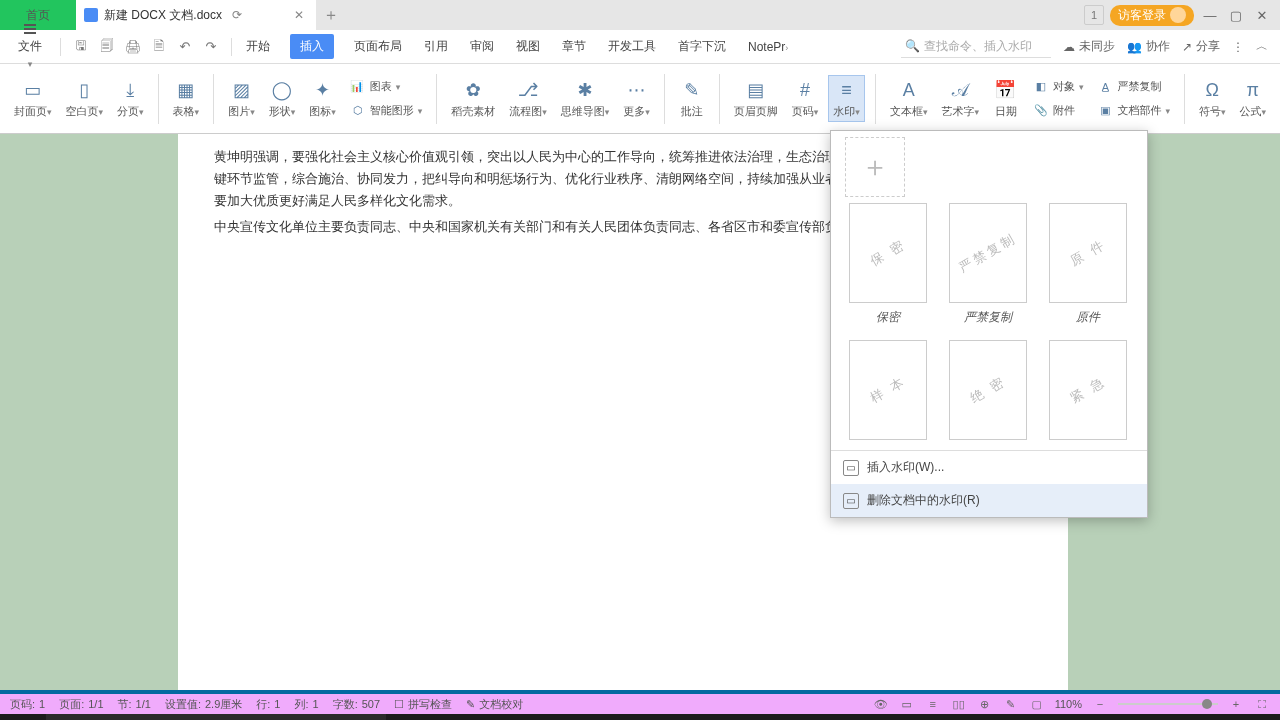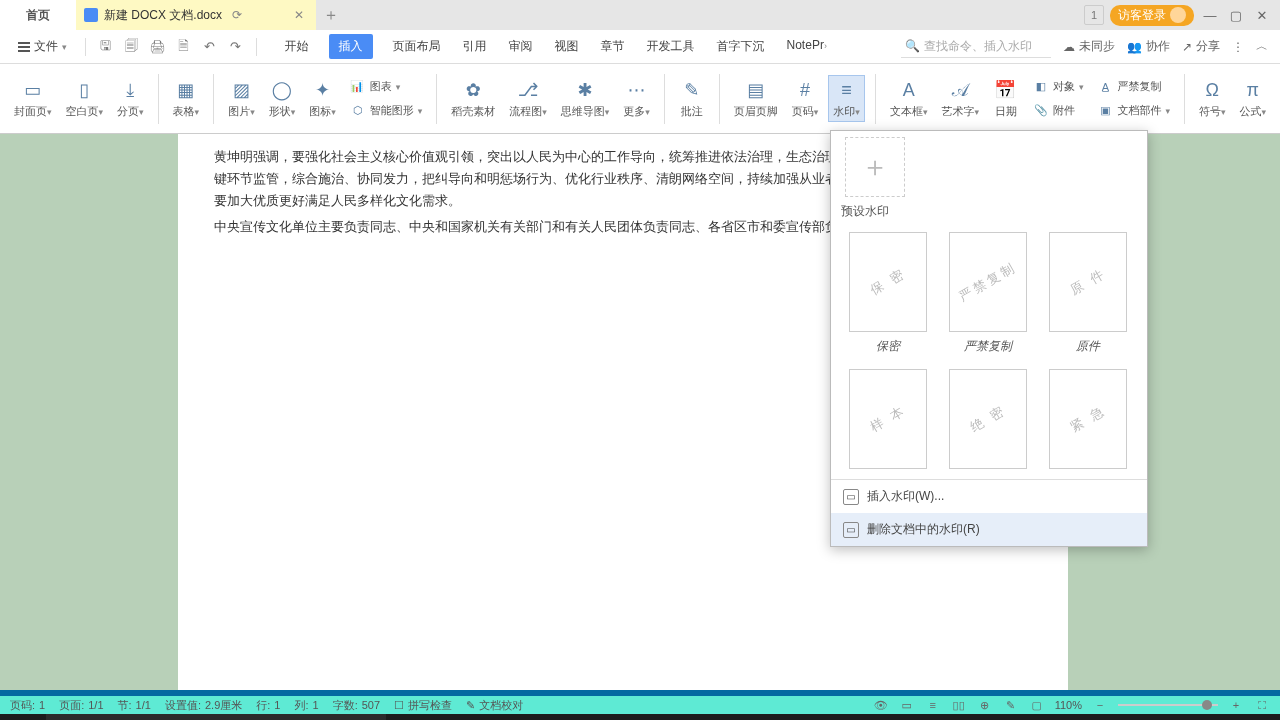--- a/index.html
+++ b/index.html
@@ -7,7 +7,7 @@
 
 
 .titlebar { height:30px; background:#e6e6e6; display:flex; align-items:center; }
-.home-tab { width:76px; height:30px; background:#ffffff; display:flex; align-items:center; justify-content:center; color:#555;font-weight:bold; }
+.home-tab { width:76px; height:30px; background:#22c55e; display:flex; align-items:center; justify-content:center; color:#555; }
 .doc-tab { height:30px; background:#fef9c3; display:flex; align-items:center; padding:0 8px; gap:6px; min-width:240px; }
 .doc-tab .doc-icon { width:14px; height:14px; background:#4a8cf5; display:inline-block; border-radius:2px; }
 .doc-tab .name { color:#333; }

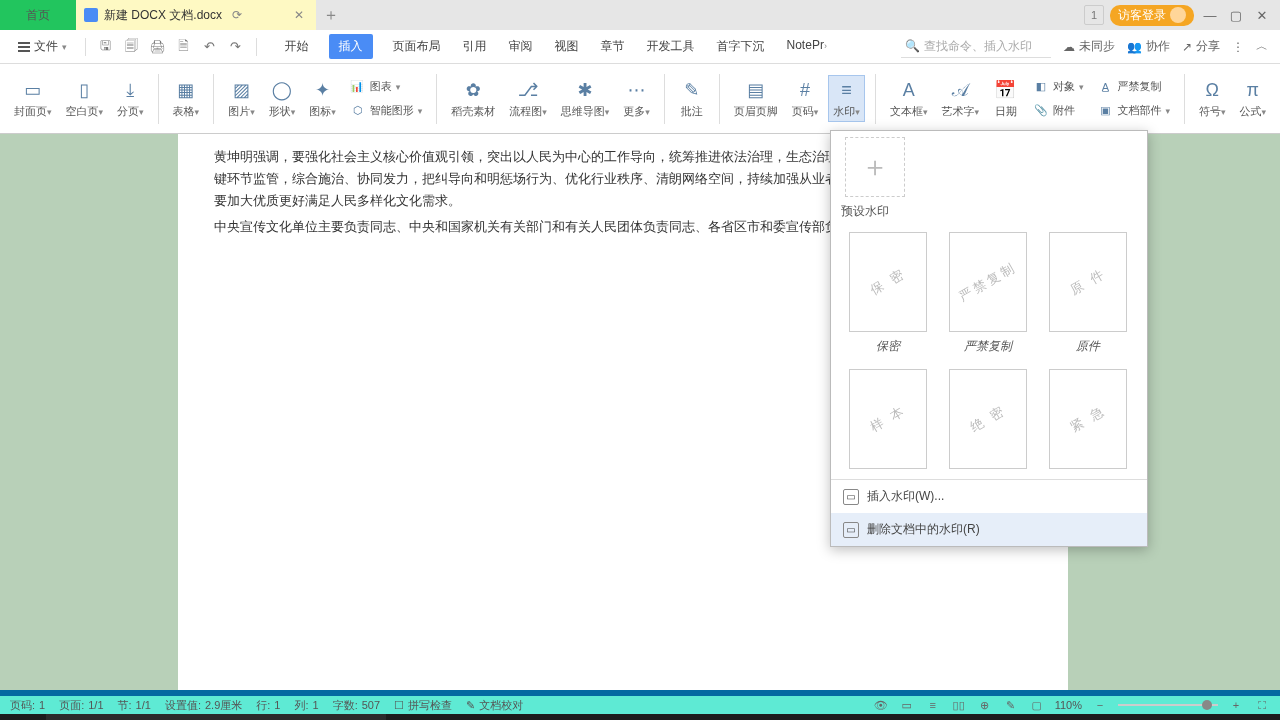--- a/index.html
+++ b/index.html
@@ -8,7 +8,7 @@
 
 .titlebar { height:30px; background:#e6e6e6; display:flex; align-items:center; }
 .home-tab { width:76px; height:30px; background:#22c55e; display:flex; align-items:center; justify-content:center; color:#555; }
-.doc-tab { height:30px; background:#fef9c3; display:flex; align-items:center; padding:0 8px; gap:6px; min-width:240px; }
+.doc-tab { height:30px; background:#ffffff; display:flex; align-items:center; padding:0 8px; gap:6px; min-width:240px; }
 .doc-tab .doc-icon { width:14px; height:14px; background:#4a8cf5; display:inline-block; border-radius:2px; }
 .doc-tab .name { color:#333; }
 .doc-tab .close { margin-left:auto; color:#888; padding:0 4px; }

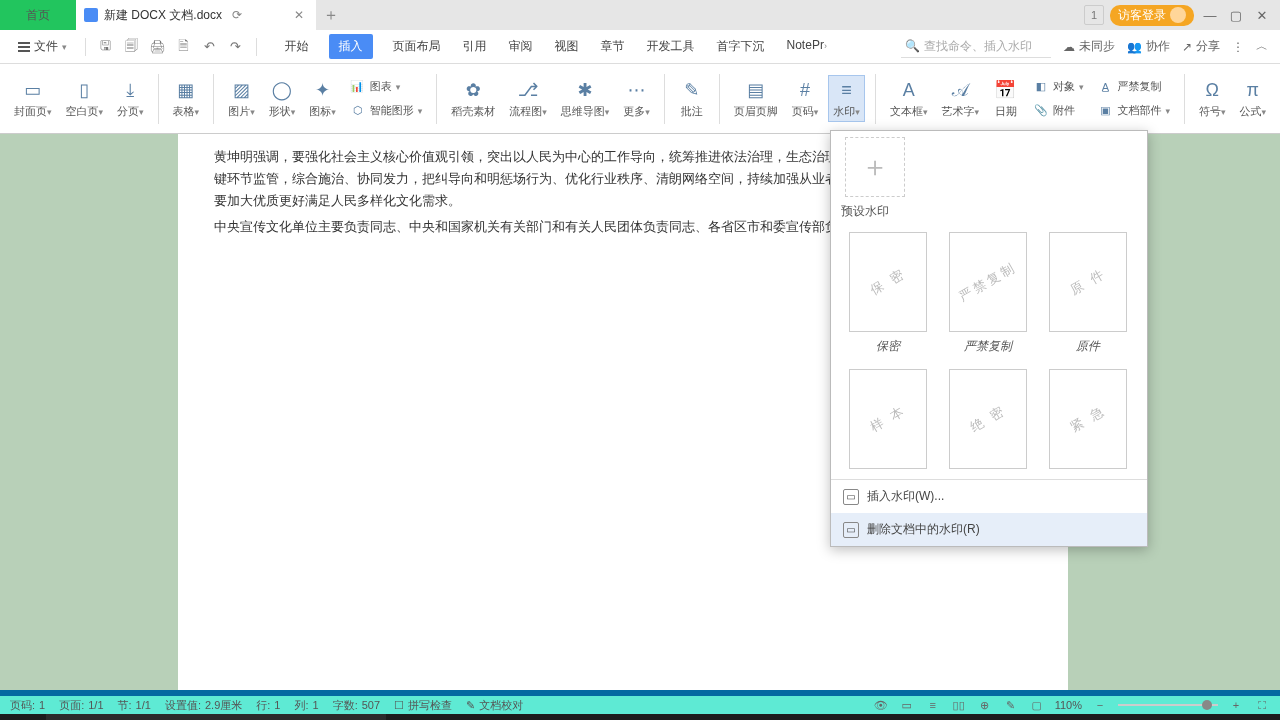--- a/index.html
+++ b/index.html
@@ -22,7 +22,7 @@
 
 
 .menubar { height:34px; border-bottom:1px solid #ddd; display:flex; align-items:center; padding:0 12px; gap:8px; }
-.file-menu { display:flex; align-items:center; color:#444; gap:4px; padding:4px 6px; }
+.file-menu { display:flex; align-items:center; color:#444; gap:4px; padding:4px 6px;flex-direction:column; }
 .burger { display:inline-flex; flex-direction:column; gap:2px; }
 .burger span { width:12px; height:2px; background:#555; }
 .vsep { width:1px; height:18px; background:#ddd; margin:0 4px; }

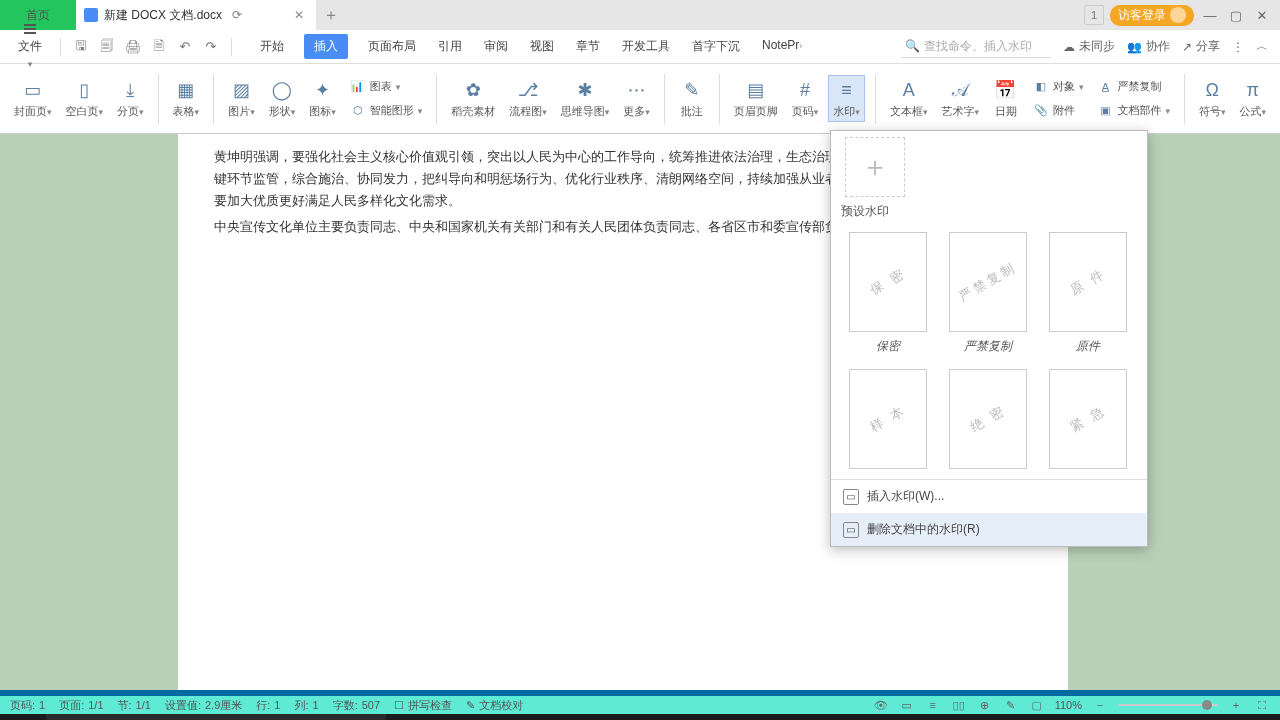--- a/index.html
+++ b/index.html
@@ -28,7 +28,7 @@
 .vsep { width:1px; height:18px; background:#ddd; margin:0 4px; }
 .qat { display:flex; align-items:center; gap:10px; color:#777; }
 .qat-icon { width:16px; height:16px; display:flex; align-items:center; justify-content:center; font-size:13px; }
-.tabs { display:flex; align-items:flex-start; gap:18px; margin-left:14px; }
+.tabs { display:flex; align-items:center; gap:18px; }
 .tab { color:#444; padding:4px 2px; }
 .tab.active { background:#4a8cf5; color:#fff; padding:4px 10px; border-radius:2px; }
 .menubar-right { margin-left:auto; display:flex; align-items:center; gap:12px; color:#666; }

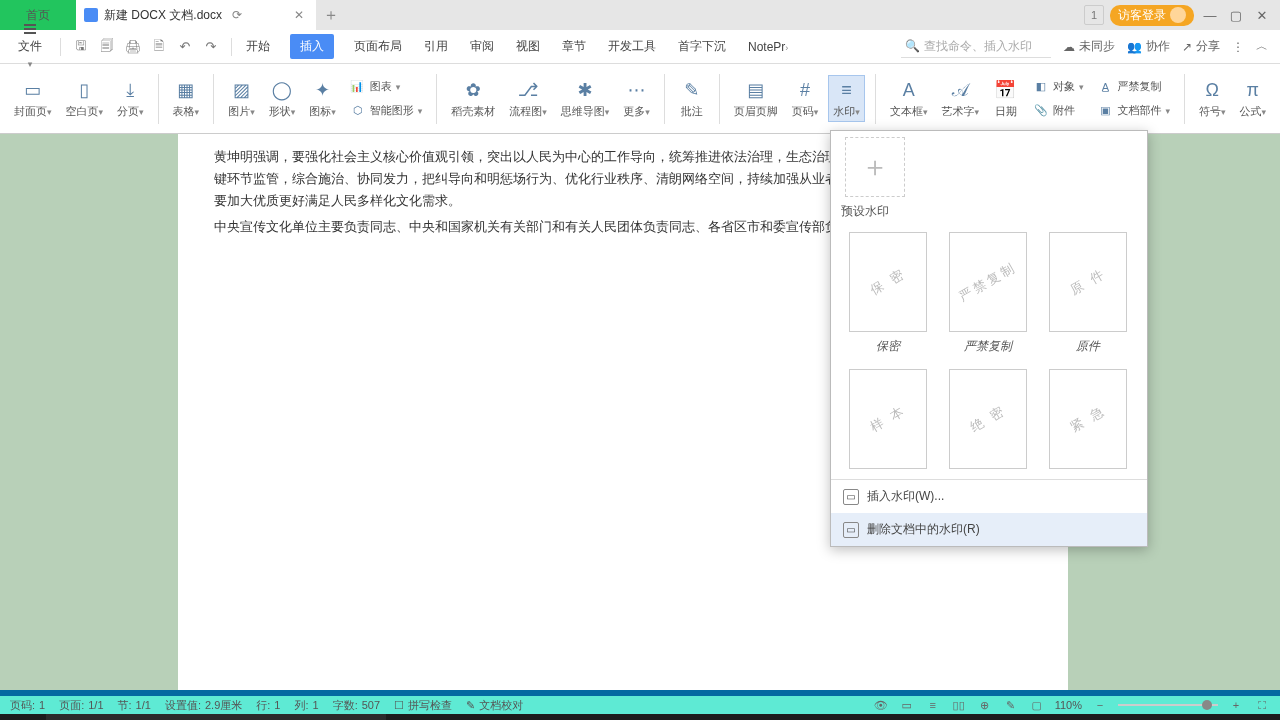--- a/index.html
+++ b/index.html
@@ -361,7 +361,6 @@
 
 <div class="wm-panel">
   <div class="wm-add">＋</div>
-  <div class="wm-section-title">预设水印</div>
   <div class="wm-grid">
     <div class="wm-cell">
         <div class="wm-thumb">

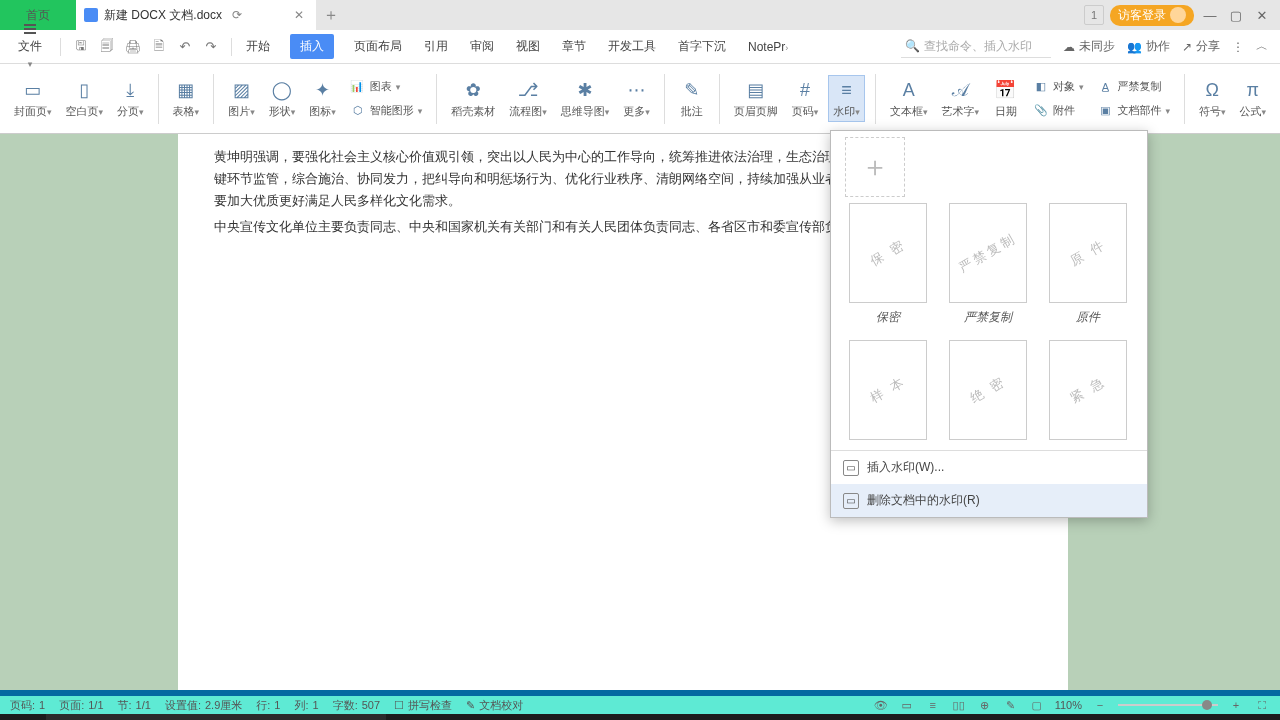--- a/index.html
+++ b/index.html
@@ -72,7 +72,7 @@
 .wm-action .aicon { width:16px; height:16px; border:1px solid #888; border-radius:2px; display:flex; align-items:center; justify-content:center; font-size:10px; }
 
 
-.statusbar { height:24px; border-top:6px solid #0369a1; display:flex; align-items:center; padding:0 10px; gap:14px; color:#555; font-size:11px; background:#5eead4; }
+.statusbar { height:24px; border-top:4px solid #0369a1; display:flex; align-items:center; padding:0 10px; gap:14px; color:#555; font-size:11px; background:#f0abfc; }
 .sb-item { display:flex; align-items:center; gap:4px; }
 .sb-right { margin-left:auto; display:flex; align-items:center; gap:10px; }
 .sb-icon { width:16px; height:16px; display:flex; align-items:center; justify-content:center; color:#666; }

